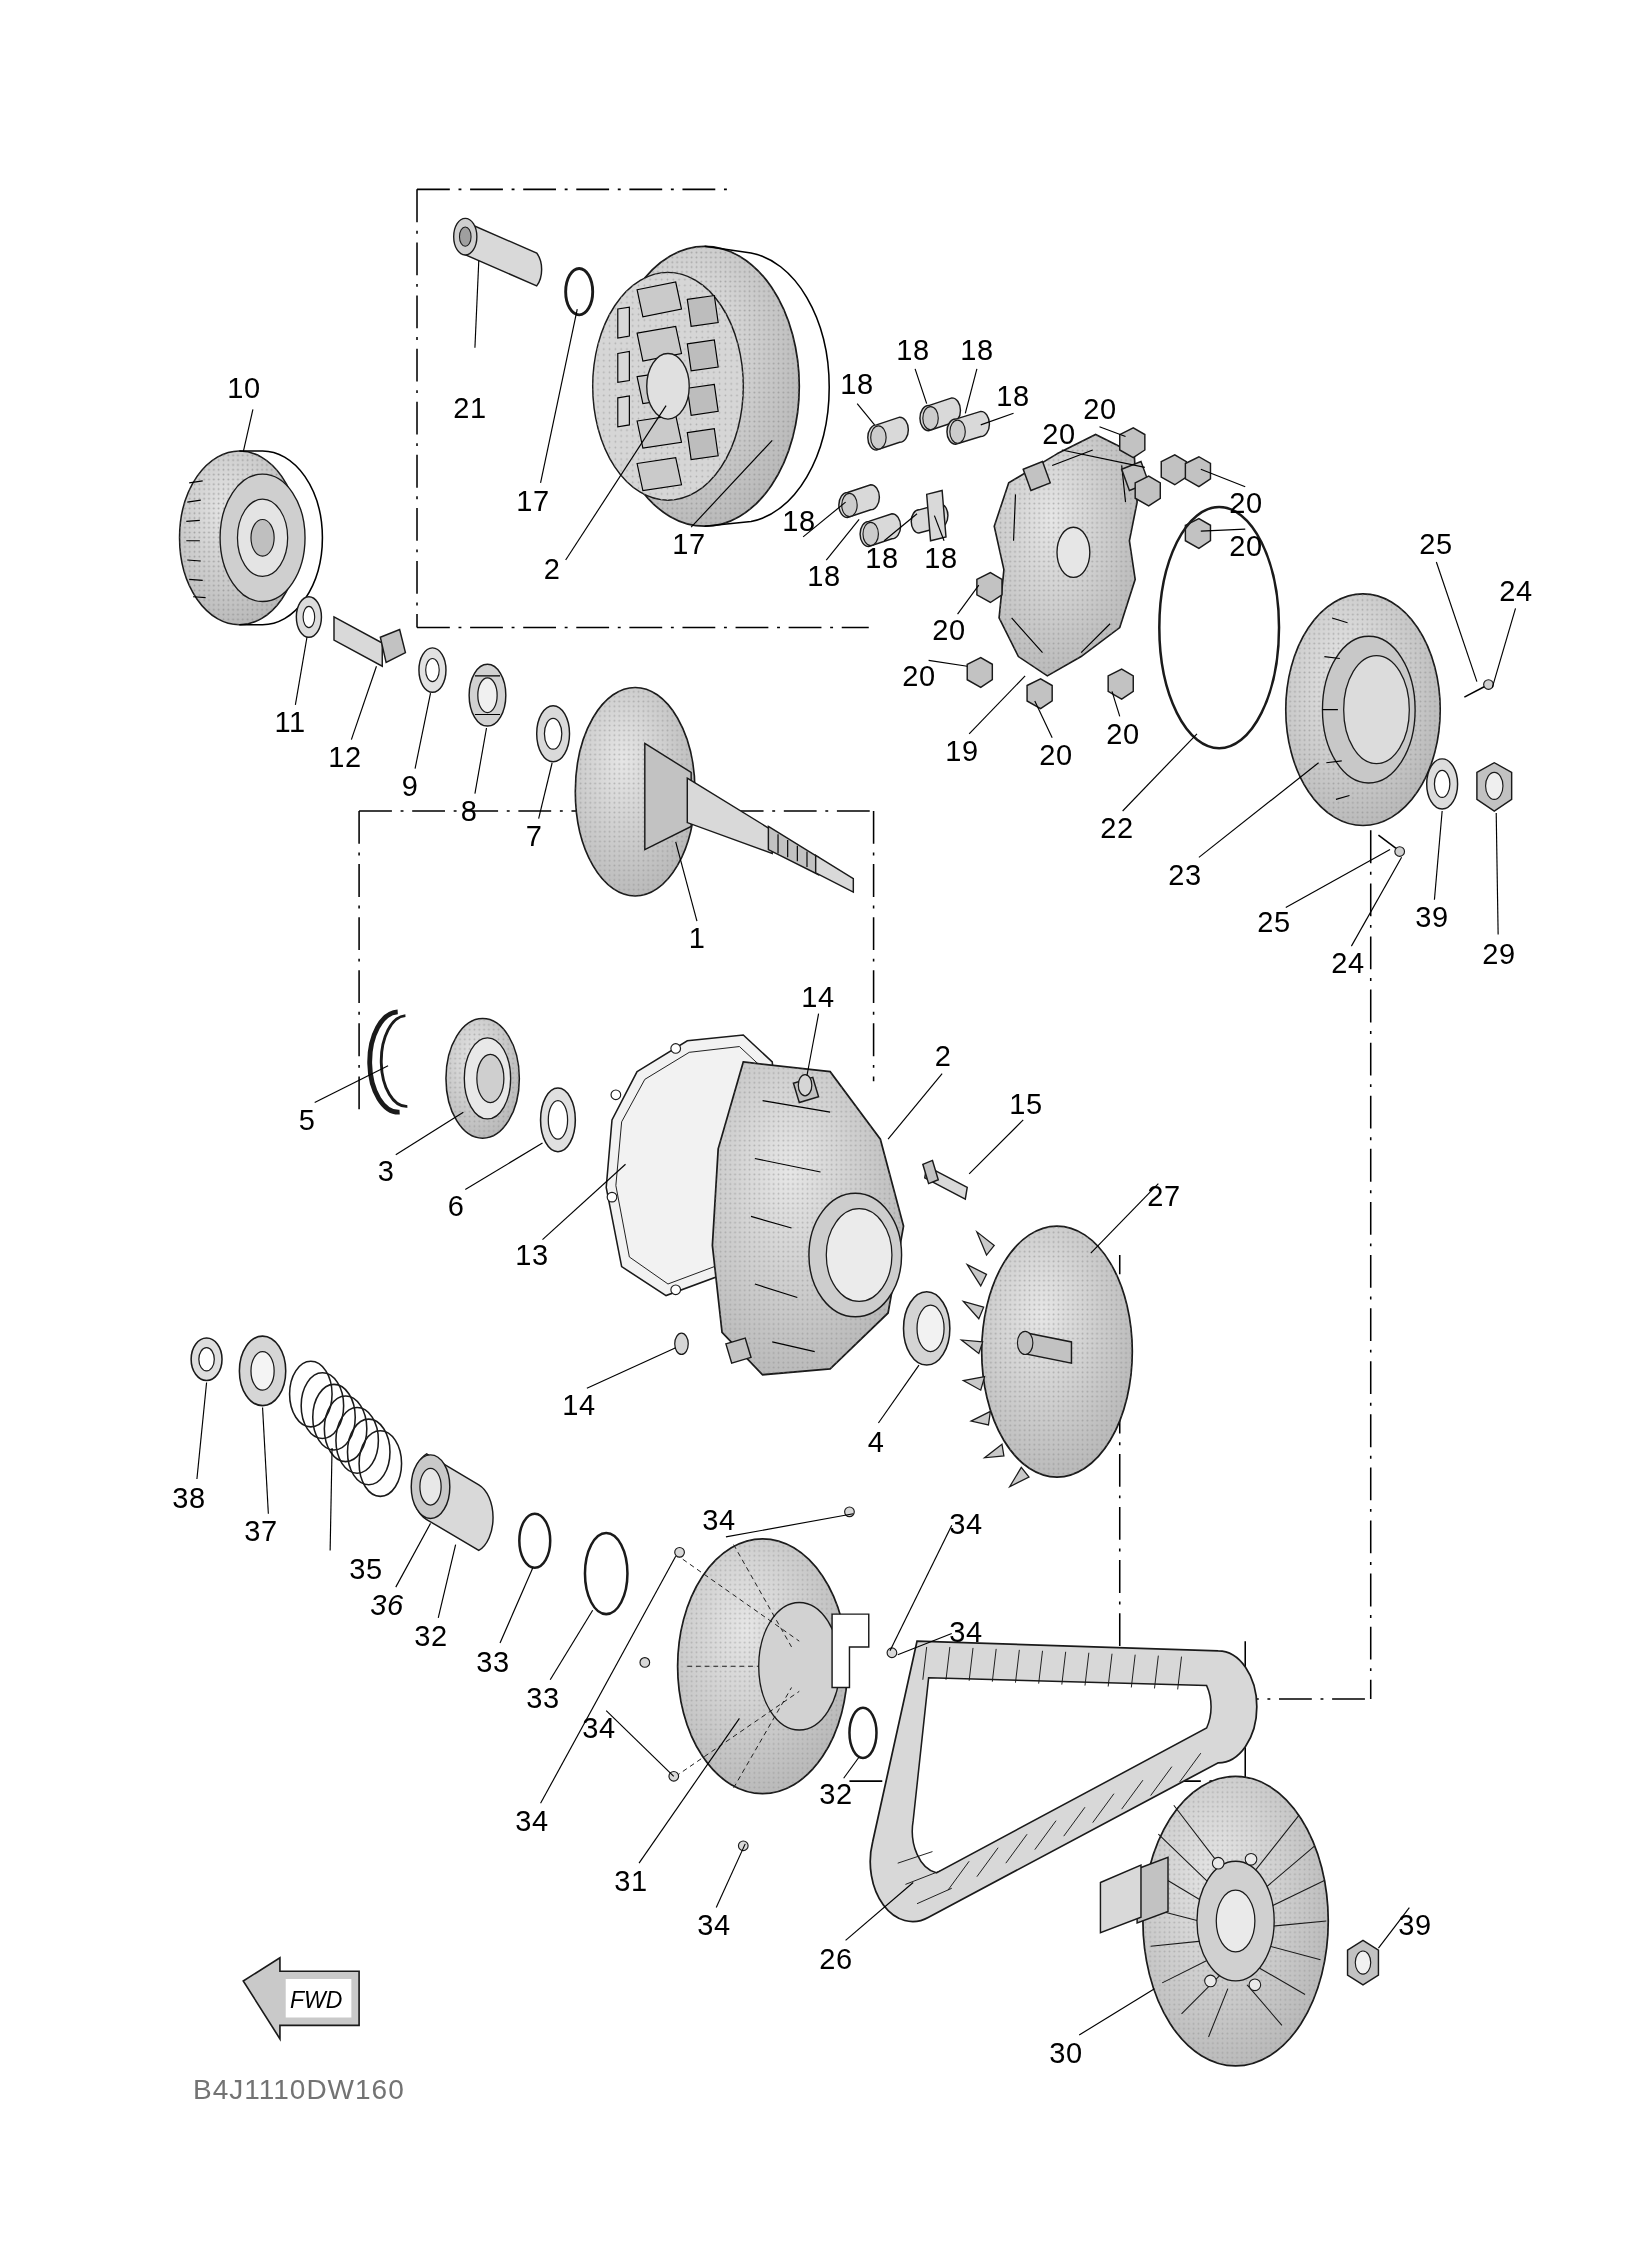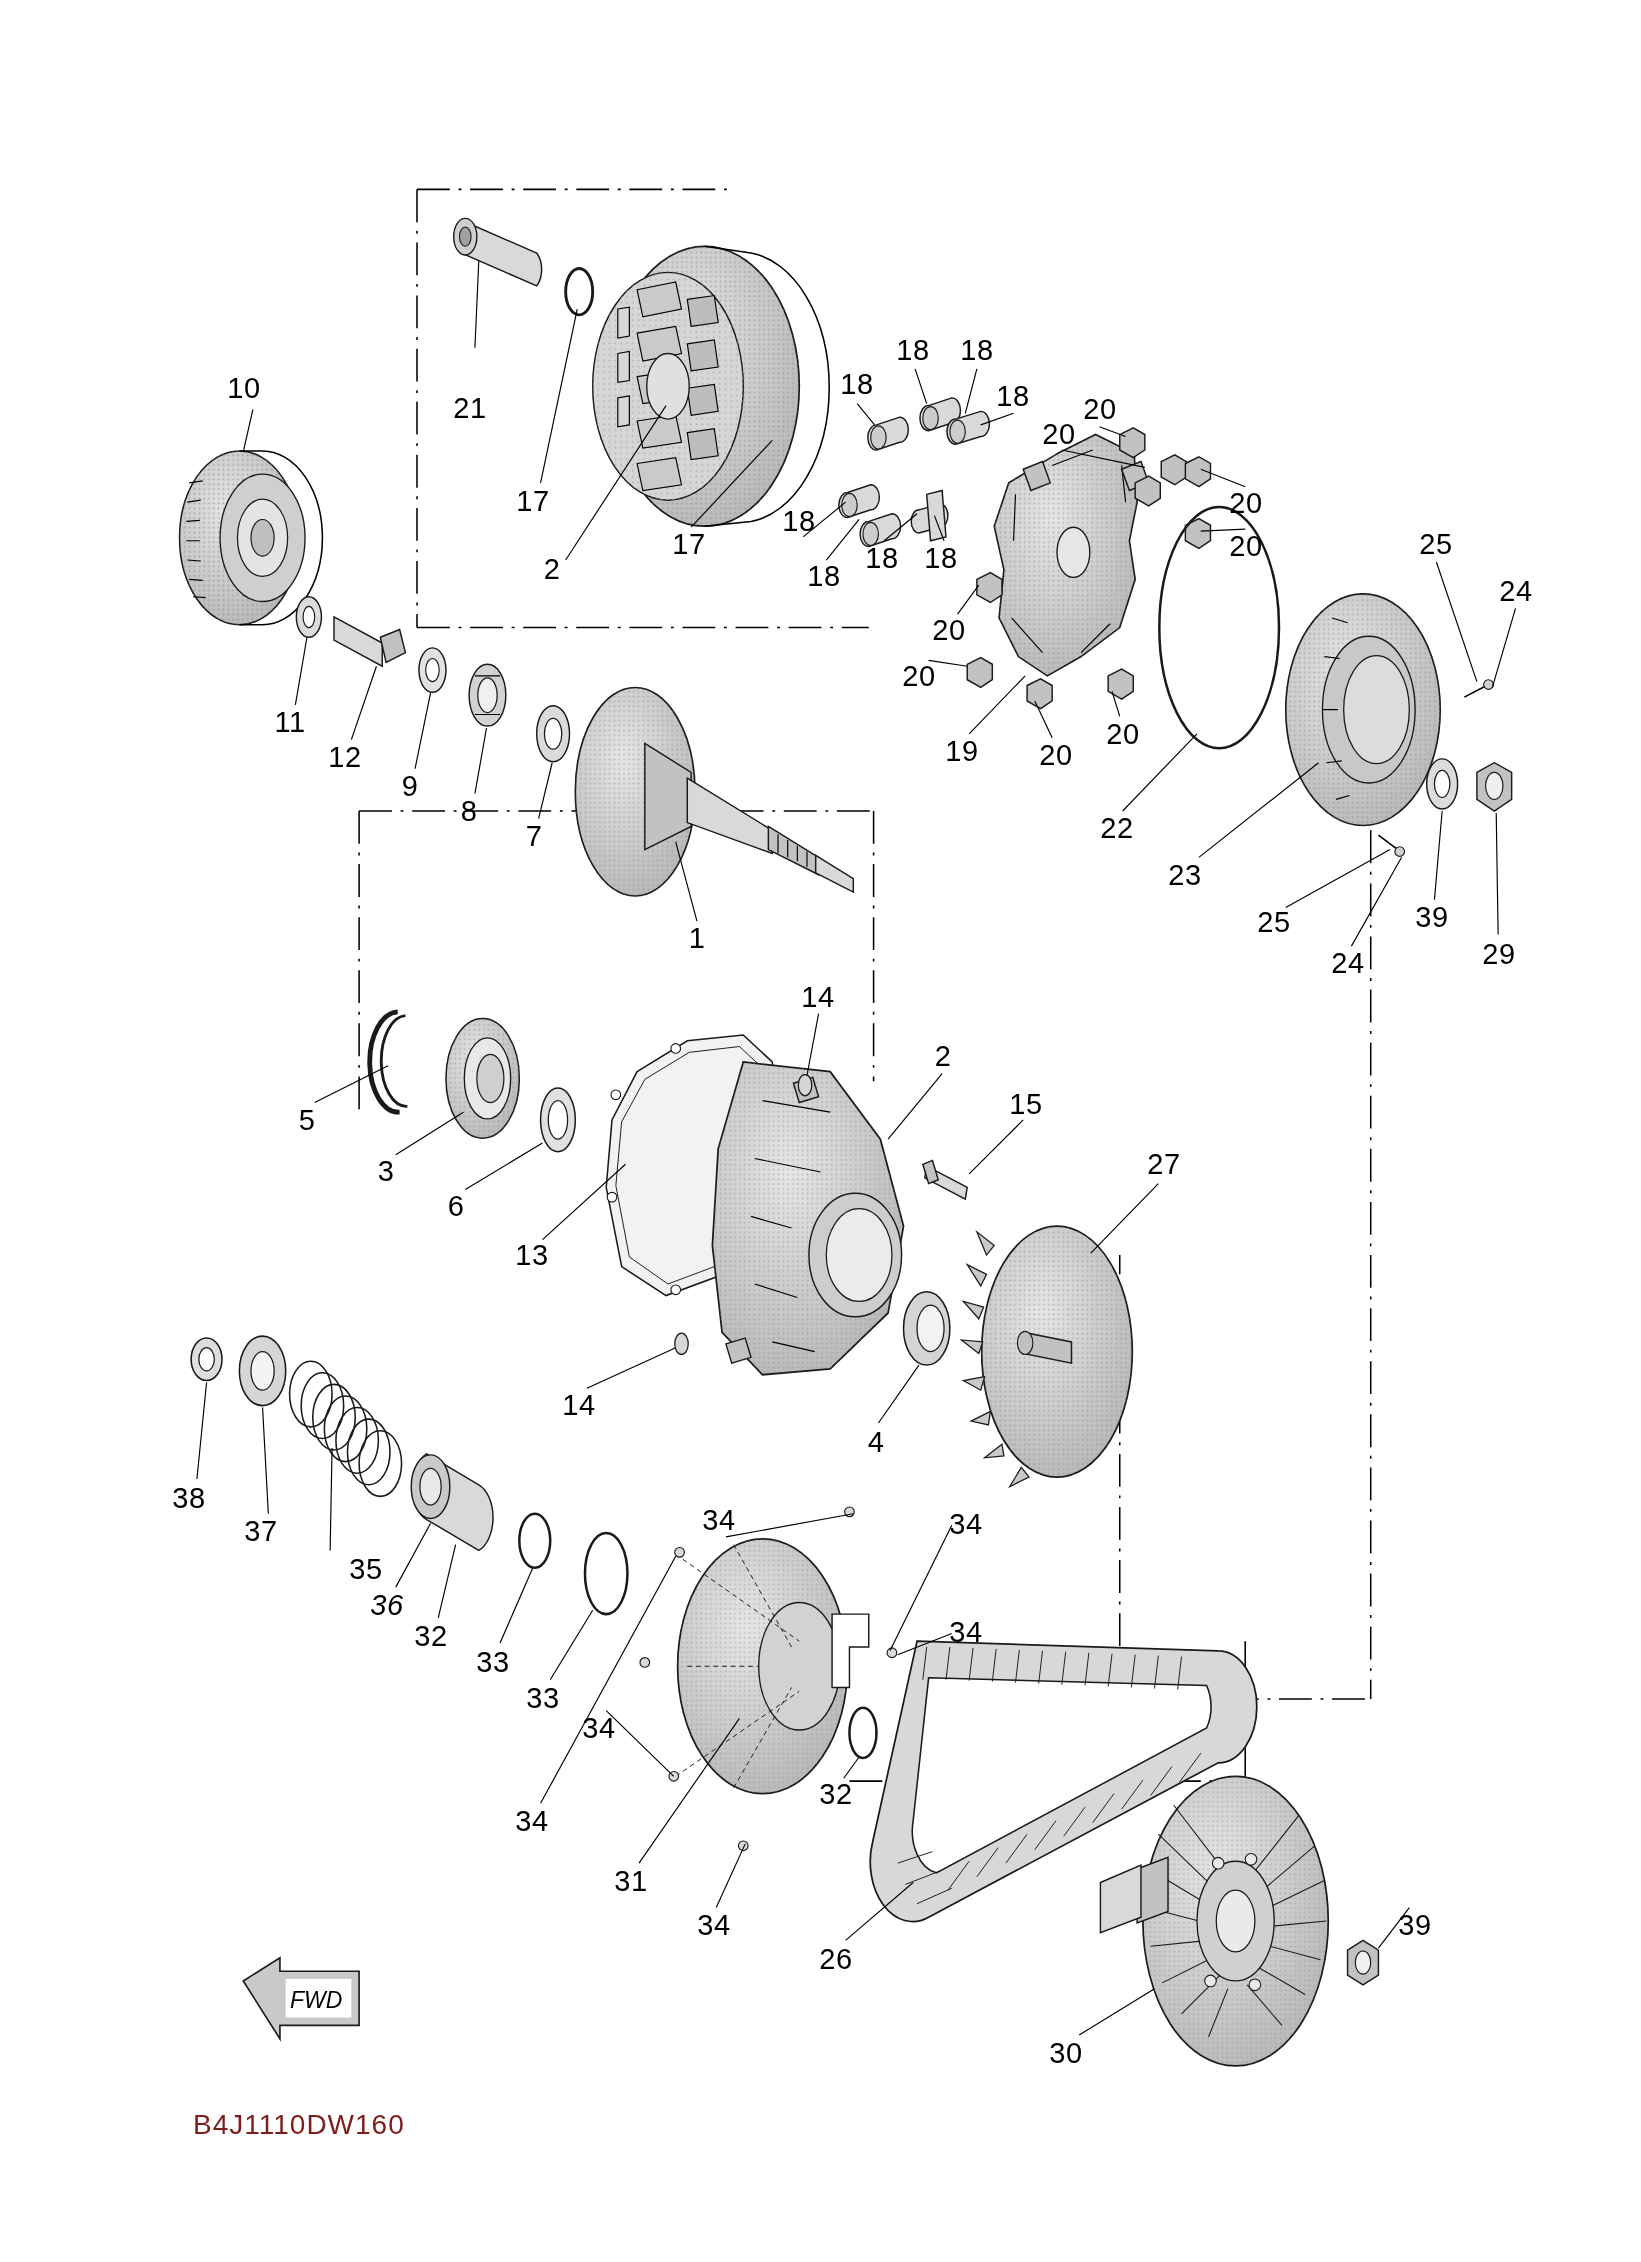--- a/index.html
+++ b/index.html
@@ -565,7 +565,7 @@
   <div class="callout" style="left:943px;top:1056px;">2</div>
   <div class="callout" style="left:1026px;top:1104px;">15</div>
   <div class="callout" style="left:876px;top:1442px;">4</div>
-  <div class="callout" style="left:1164px;top:1164px;text-align:right;">27</div>
+  <div class="callout" style="left:1164px;top:1196px;text-align:right;">27</div>
   <div class="callout" style="left:189px;top:1498px;">38</div>
   <div class="callout" style="left:261px;top:1531px;">37</div>
   <div class="callout" style="left:322px;top:1569px;margin-left:44px;">35</div>

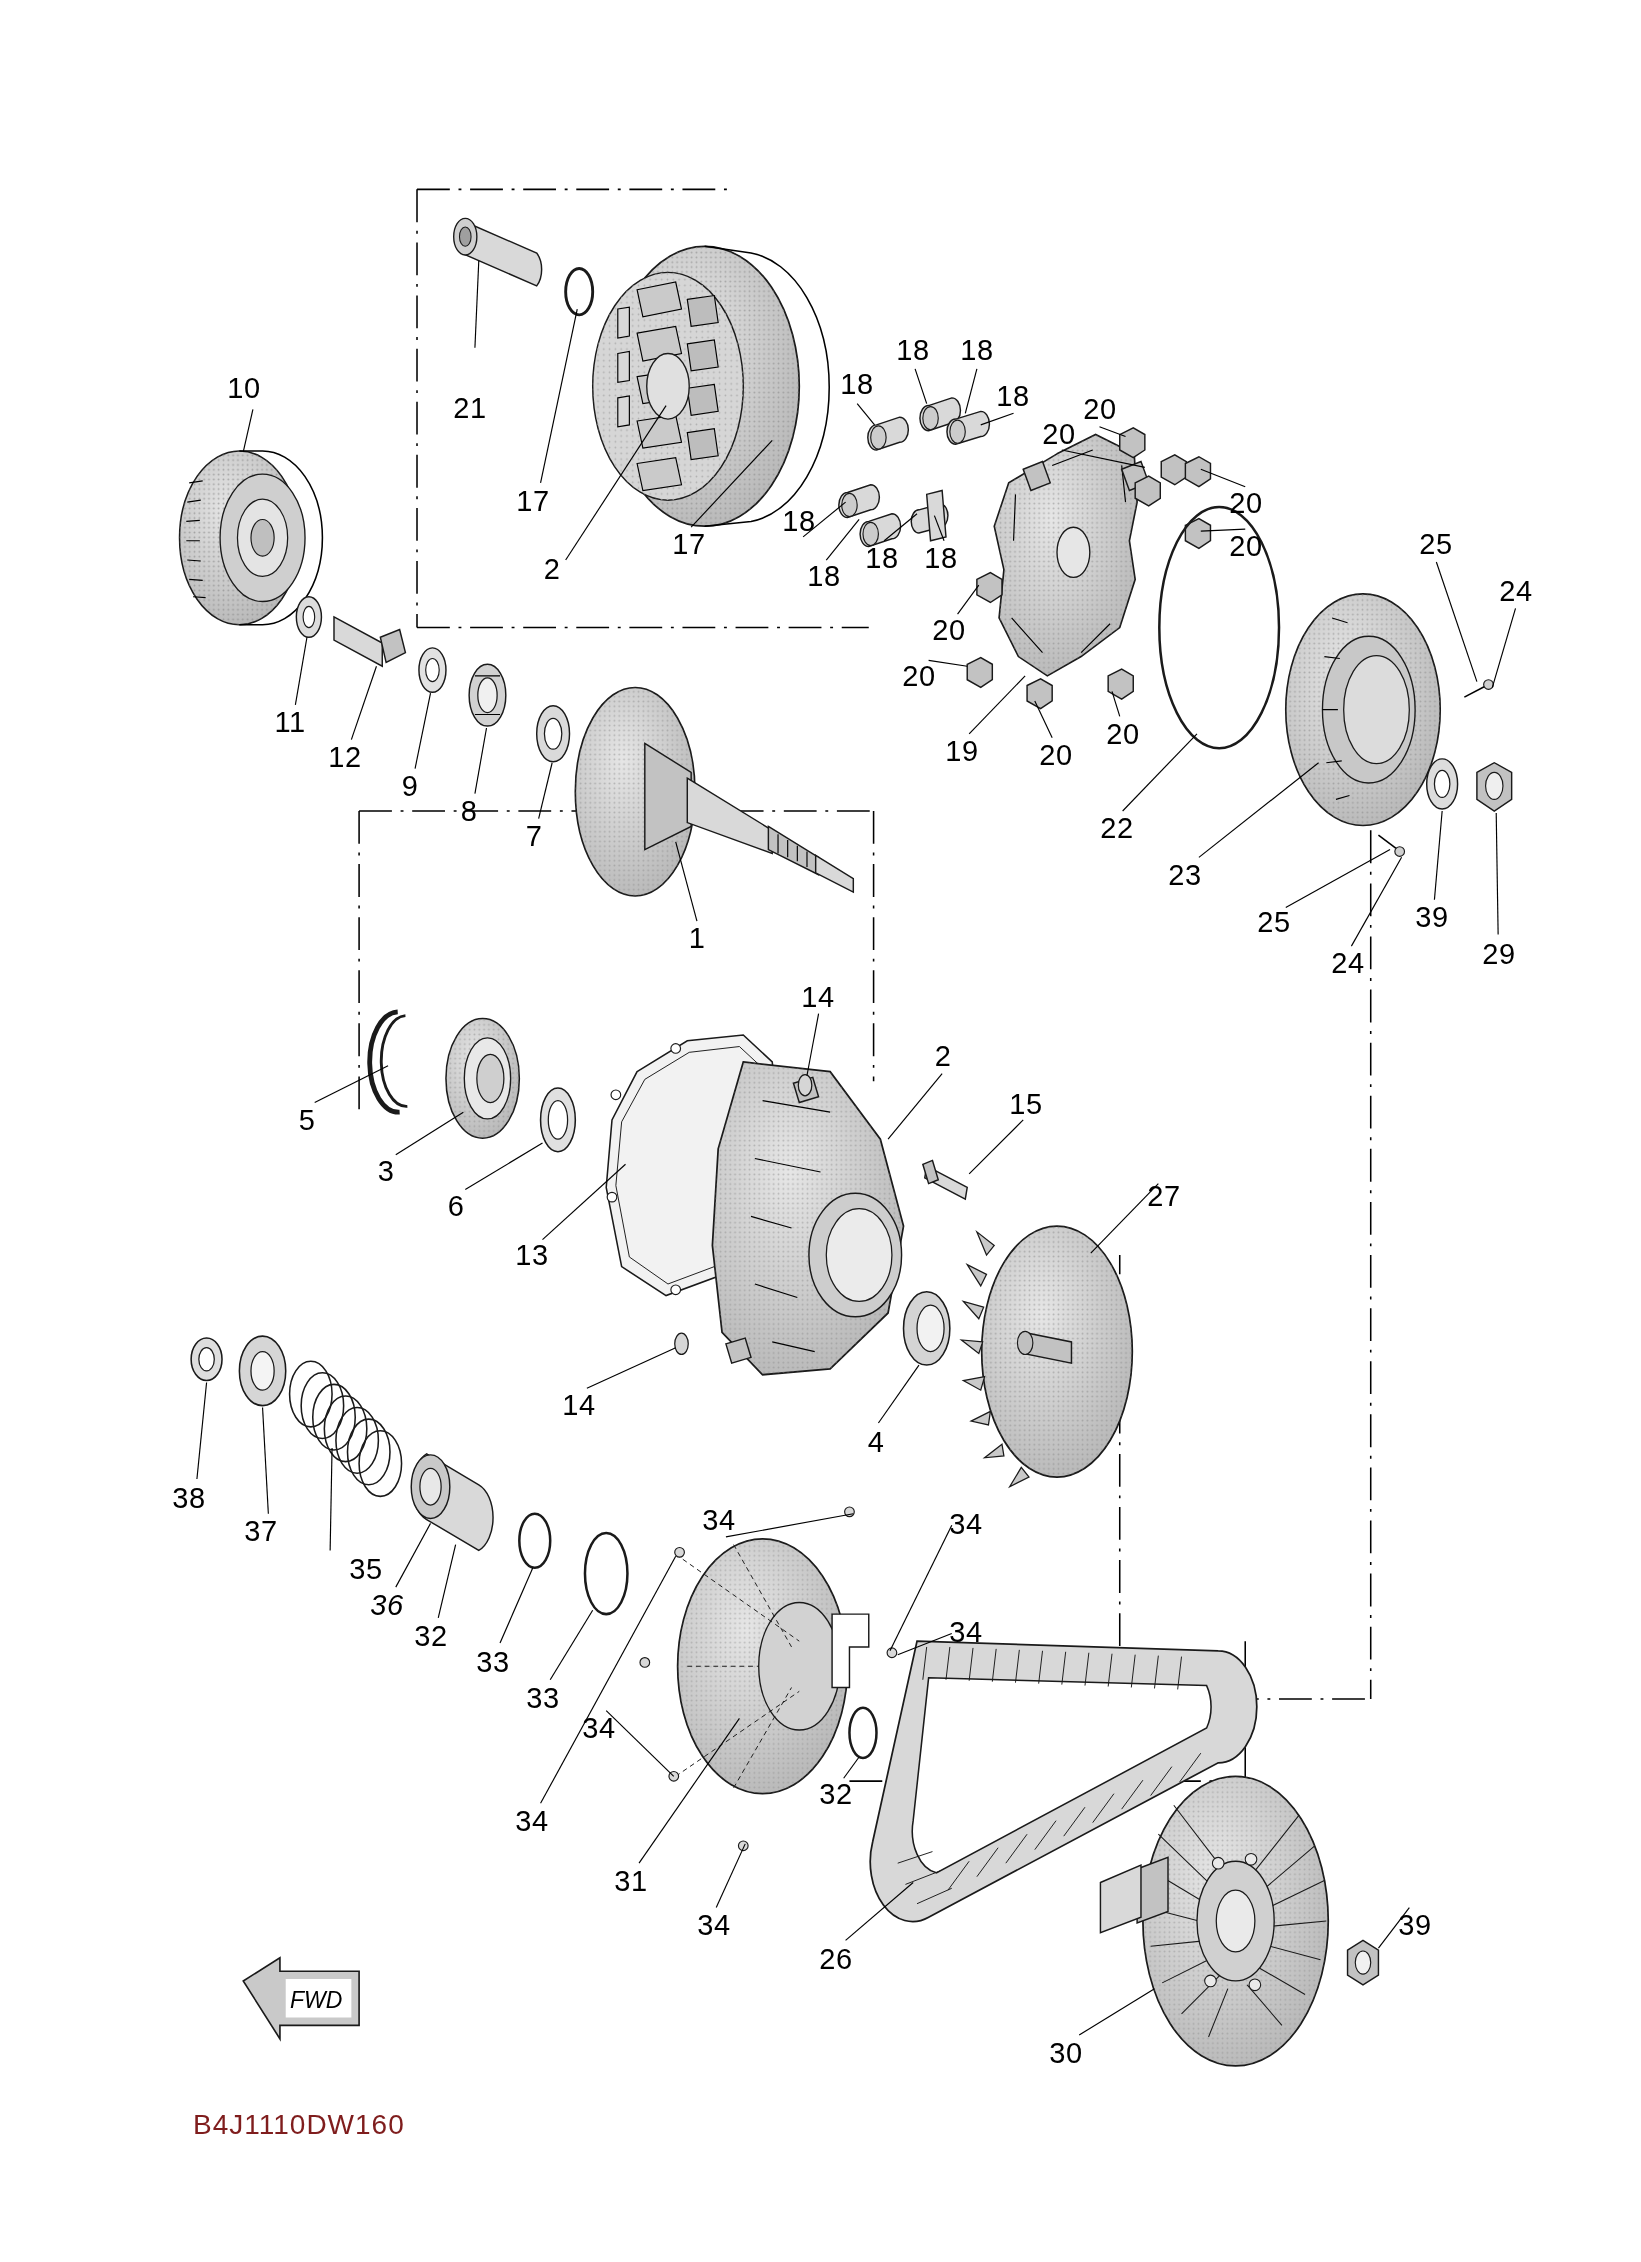--- a/index.html
+++ b/index.html
@@ -35,10 +35,9 @@
     position: absolute;
     font-family: "Liberation Sans", sans-serif;
     font-size: 28px;
-    color: #7f1d1d;
+    color: #737373;
     letter-spacing: 1px;
     white-space: nowrap;
-    margin-top: 35px;
   }
   .fwd-label {
     position: absolute;

